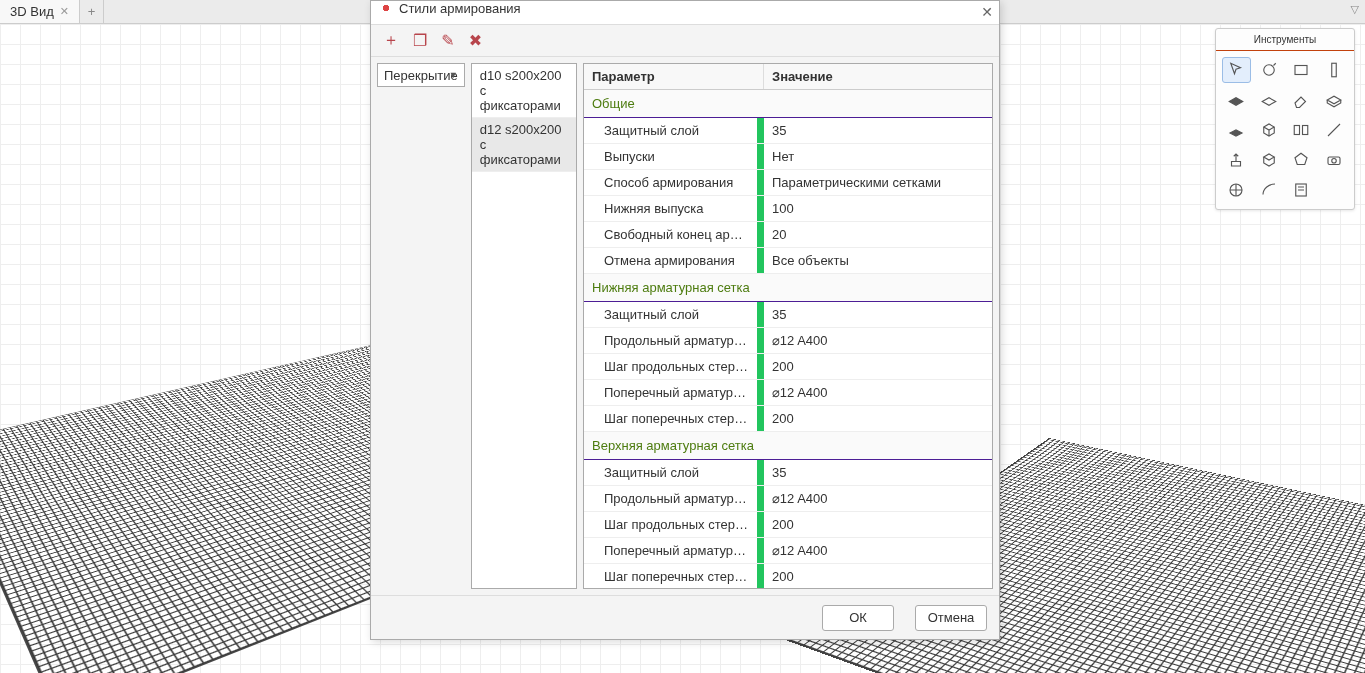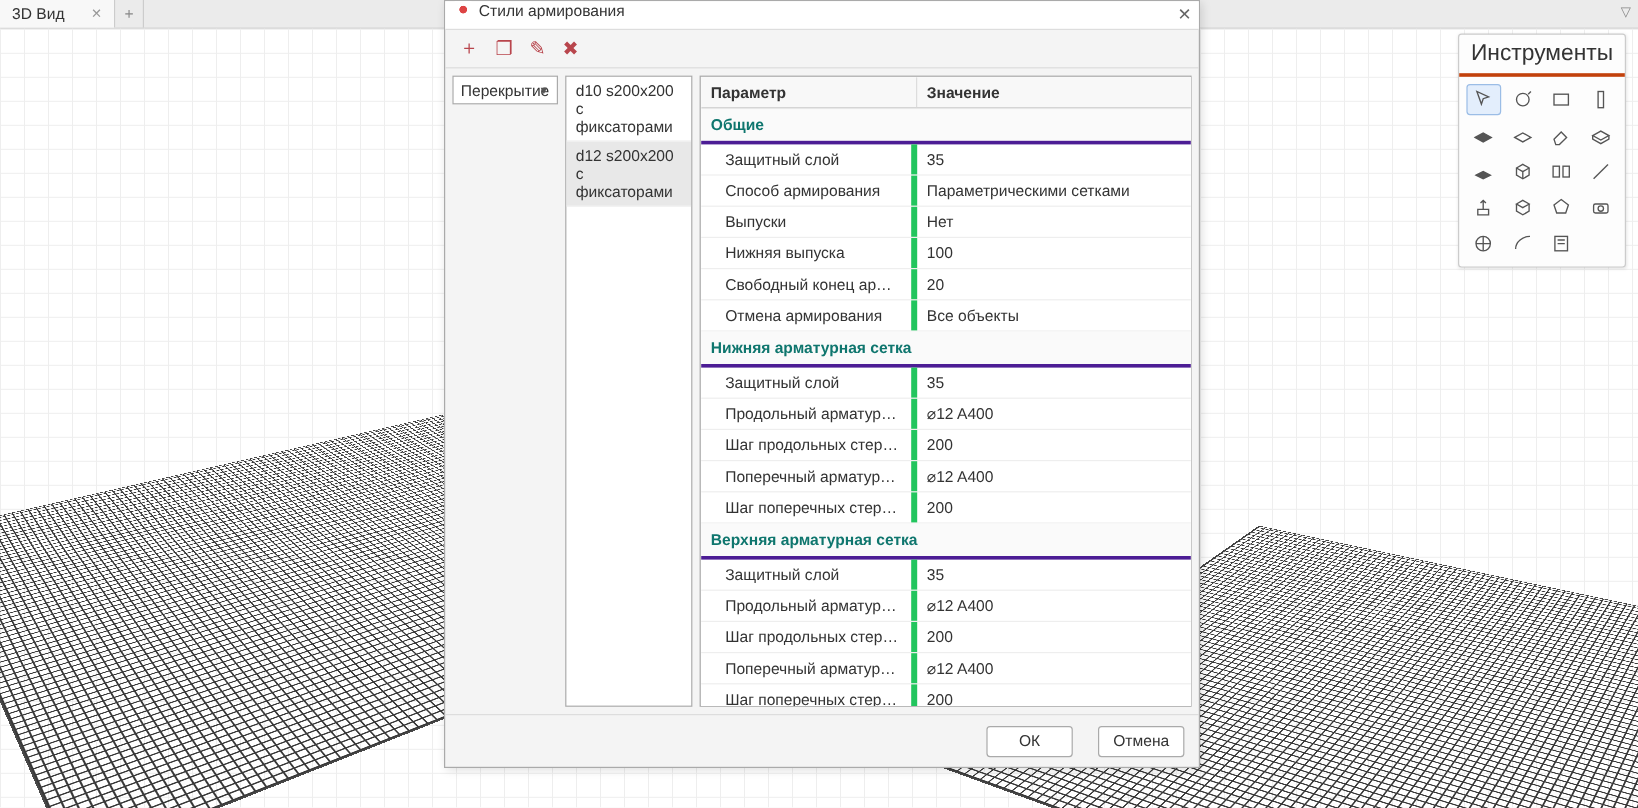--- a/index.html
+++ b/index.html
@@ -5,7 +5,7 @@
 *{box-sizing:border-box;margin:0;padding:0;font-family:"Segoe UI",Arial,sans-serif;font-size:13px;color:#333}
 body{background:#f5f5f5;width:1365px;height:673px;overflow:hidden;position:relative}
 .tabbar{position:absolute;top:0;left:0;right:0;height:24px;background:#ebebeb;border-bottom:1px solid #ccc;display:flex;align-items:stretch}
-.tab{display:flex;align-items:center;padding:0 10px;background:#f8f8f8;border-right:1px solid #ccc;gap:22px}
+.tab{display:flex;align-items:center;padding:0 10px;background:#f8f8f8;border-right:1px solid #ccc;gap:6px}
 .tab .close{color:#999;font-size:11px}
 .newtab{width:24px;display:flex;align-items:center;justify-content:center;color:#888;border-right:1px solid #ccc}
 .chev{position:absolute;right:6px;top:3px;color:#888;font-size:11px}

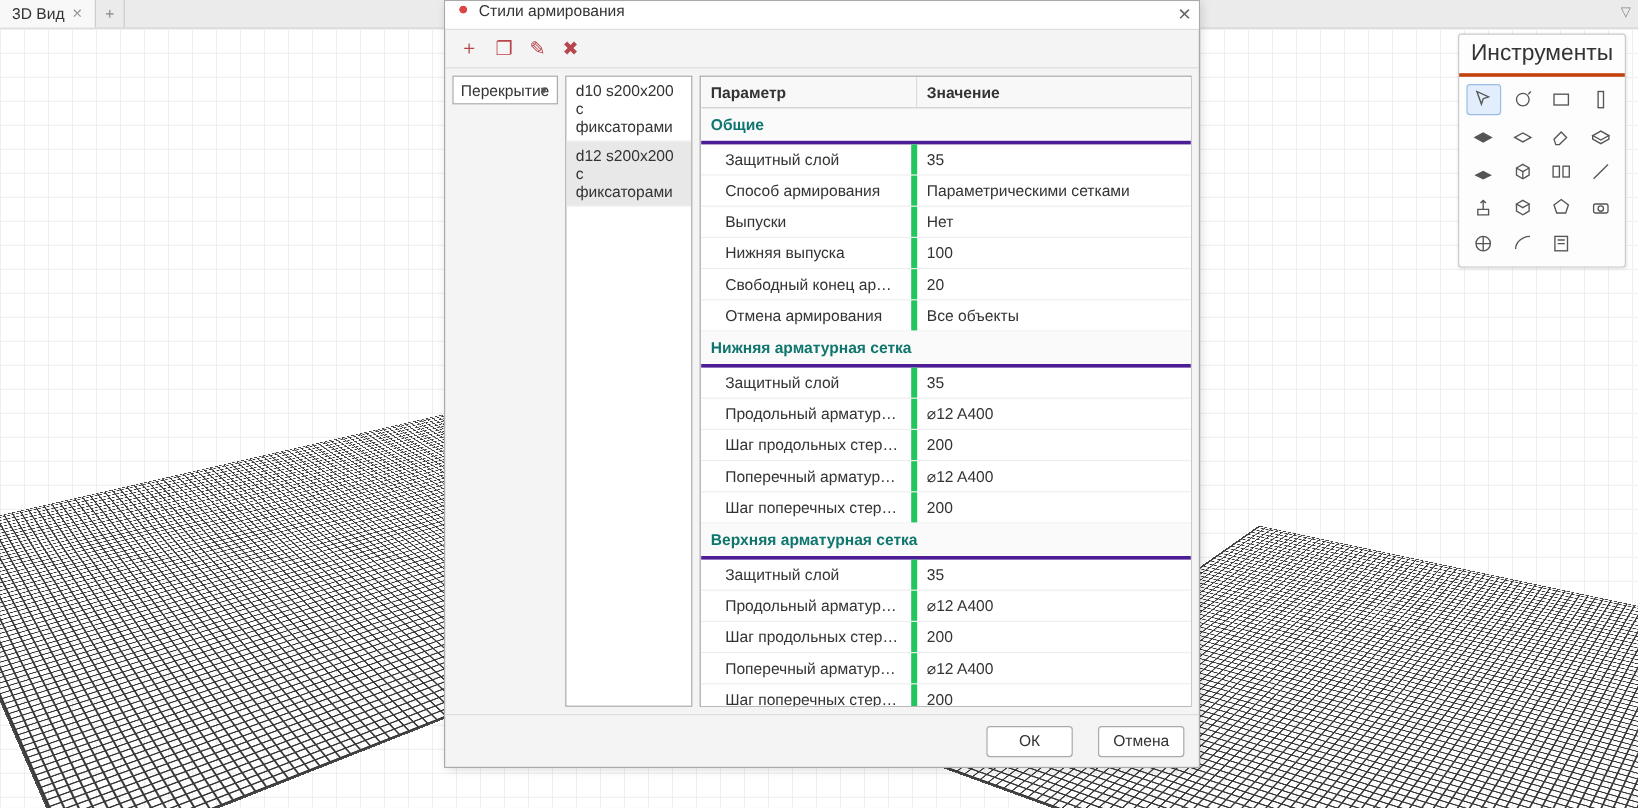--- a/index.html
+++ b/index.html
@@ -40,7 +40,7 @@
 .dlg-foot{height:44px;display:flex;align-items:center;justify-content:flex-end;gap:21px;padding:0 12px;border-top:1px solid #ddd}
 .btn{min-width:72px;height:26px;border:1px solid #aaa;background:#fff;border-radius:3px;cursor:pointer;display:flex;align-items:center;justify-content:center}
 .panel{position:absolute;right:10px;top:28px;width:140px;background:#fdfdfd;border:1px solid #ccc;border-radius:3px;box-shadow:0 1px 3px rgba(0,0,0,.1)}
-.panel h4{font-weight:400;text-align:center;padding:5px 0;border-bottom:3px solid #c2410c;font-size:19px}
+.panel h4{font-weight:400;text-align:center;padding:5px 0;border-bottom:1px solid #c2410c;font-size:10px}
 .tgrid{display:grid;grid-template-columns:repeat(4,1fr);gap:4px;padding:6px}
 .tool{height:26px;border:1px solid transparent;border-radius:3px;display:flex;align-items:center;justify-content:center;cursor:pointer;color:#444}
 .tool.sel{background:#e3eefc;border-color:#9bbde6}

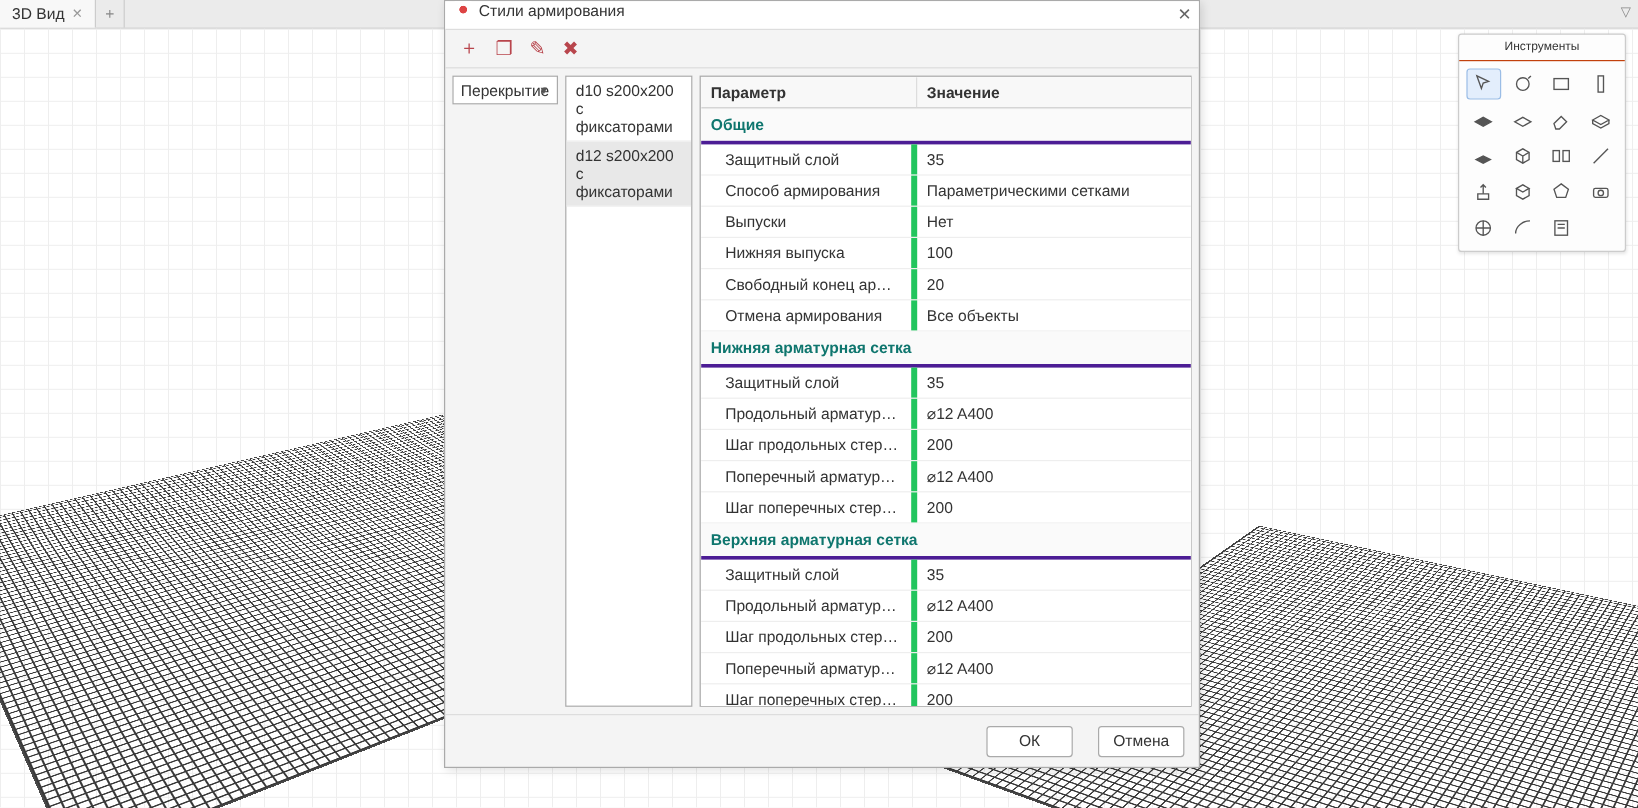--- a/index.html
+++ b/index.html
@@ -31,7 +31,7 @@
 .ghead>div{padding:5px 8px;font-weight:700}
 .gc1{width:180px;border-right:1px solid #ddd}
 .gc2{flex:1}
-.section{padding:6px 8px;font-weight:700;color:#0f766e;background:#fafafa;border-bottom:3px solid #4c1d95}
+.section{padding:6px 8px;font-weight:400;color:#4d7c0f;background:#fafafa;border-bottom:1px solid #4c1d95}
 .row{display:flex;border-bottom:1px solid #eee}
 .row>div{padding:5px 8px}
 .row .k{width:180px;border-right:5px solid #22c55e;padding-left:20px;white-space:nowrap;overflow:hidden;text-overflow:ellipsis}

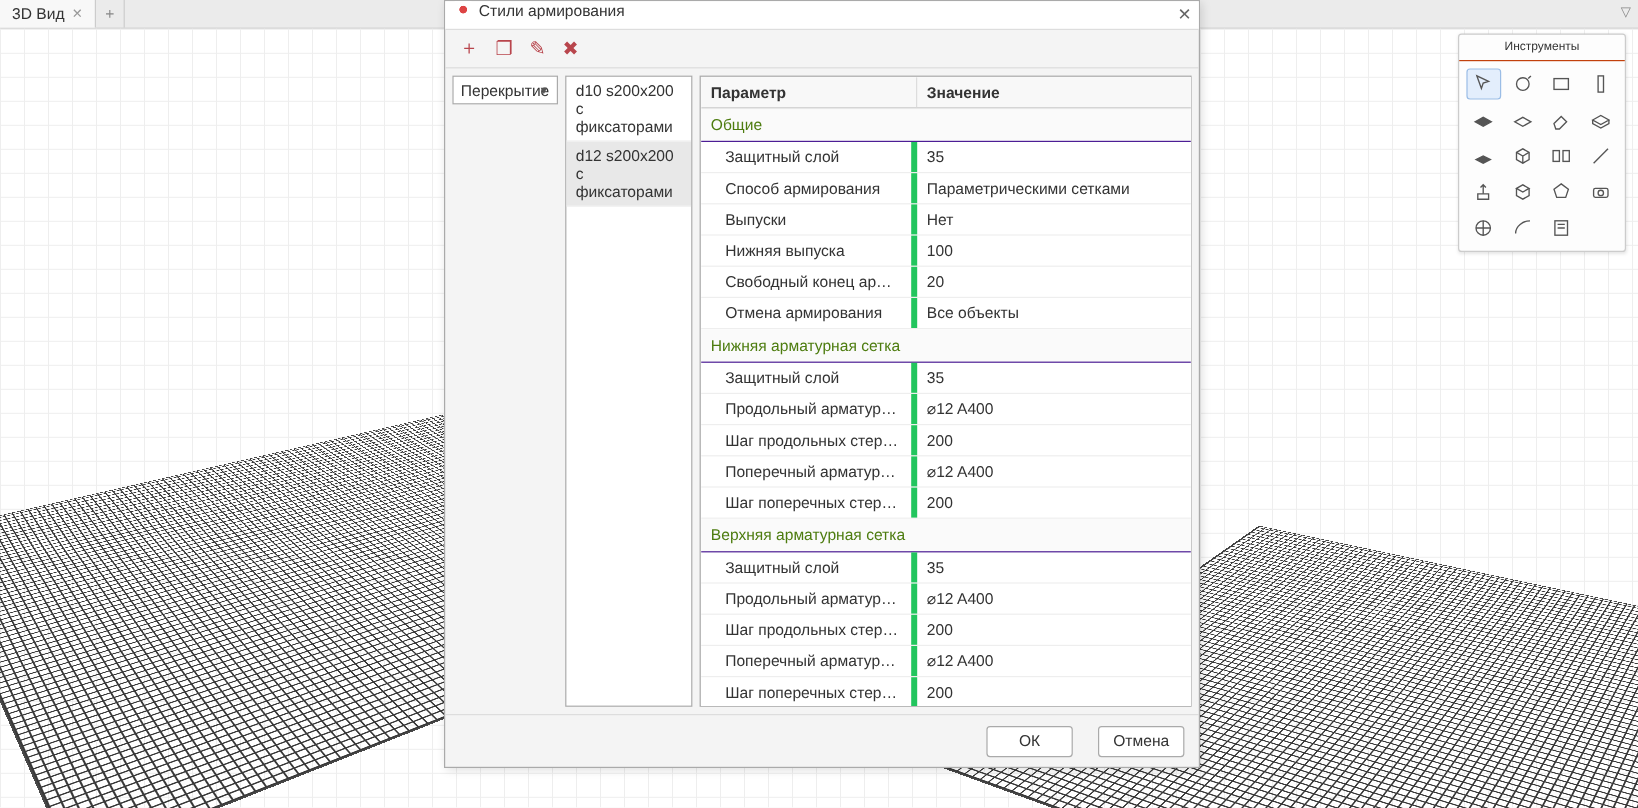--- a/index.html
+++ b/index.html
@@ -34,7 +34,7 @@
 .section{padding:6px 8px;font-weight:400;color:#4d7c0f;background:#fafafa;border-bottom:1px solid #4c1d95}
 .row{display:flex;border-bottom:1px solid #eee}
 .row>div{padding:5px 8px}
-.row .k{width:180px;border-right:5px solid #22c55e;padding-left:20px;white-space:nowrap;overflow:hidden;text-overflow:ellipsis}
+.row .k{width:180px;border-right:7px solid #22c55e;padding-left:20px;white-space:nowrap;overflow:hidden;text-overflow:ellipsis}
 .row .v{flex:1;white-space:nowrap;overflow:hidden}
 .row.disabled{color:#aaa}
 .dlg-foot{height:44px;display:flex;align-items:center;justify-content:flex-end;gap:21px;padding:0 12px;border-top:1px solid #ddd}

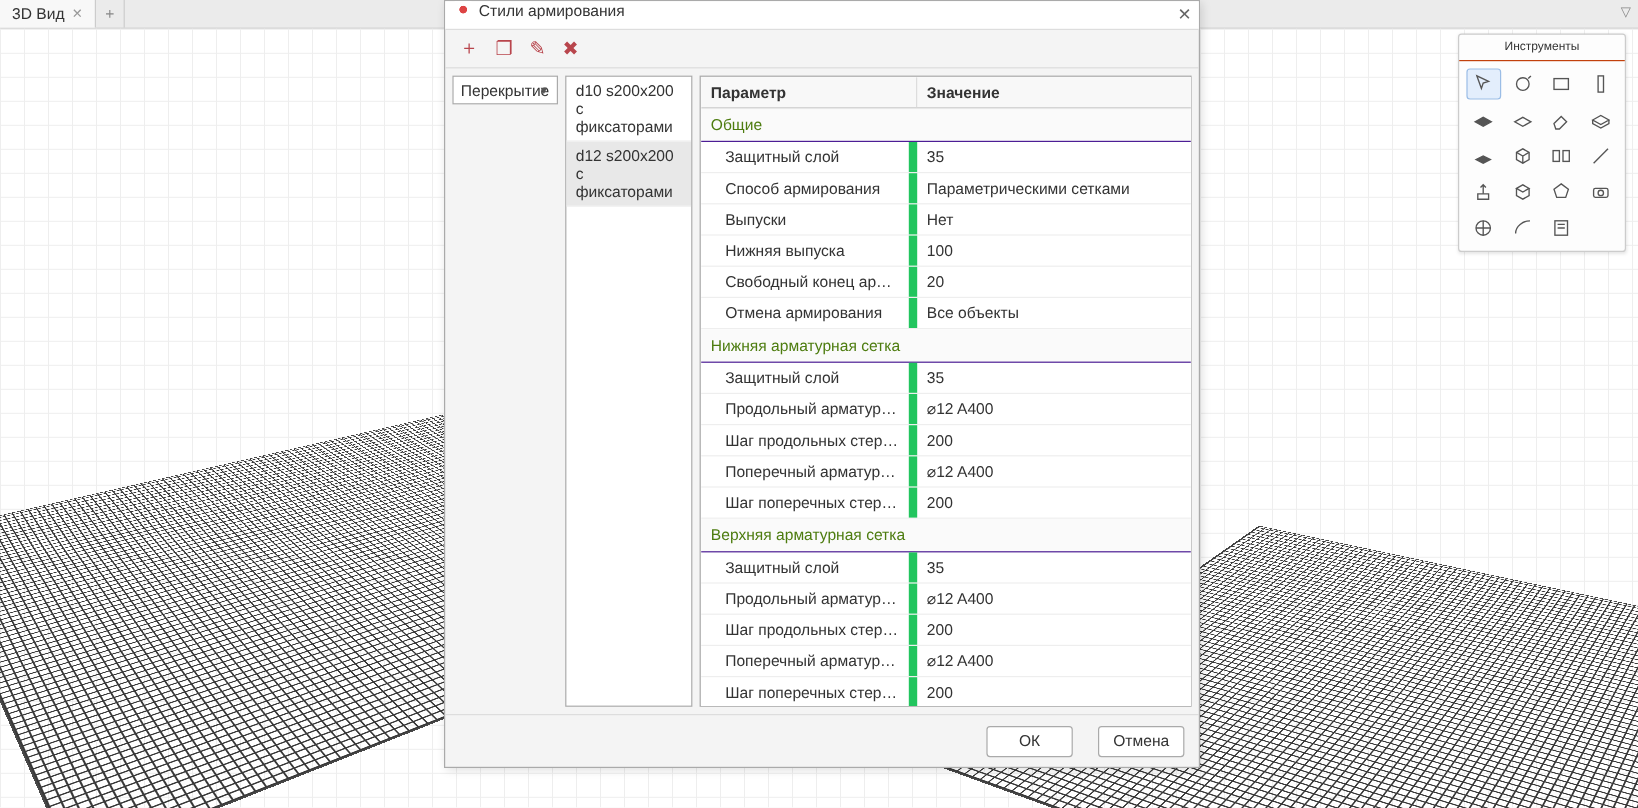--- a/index.html
+++ b/index.html
@@ -97,12 +97,12 @@
             <div class="v">35</div>
           </div>
           <div class="row">
+            <div class="k">Выпуски</div>
+            <div class="v">Нет</div>
+          </div>
+          <div class="row">
             <div class="k">Способ армирования</div>
             <div class="v">Параметрическими сетками</div>
-          </div>
-          <div class="row">
-            <div class="k">Выпуски</div>
-            <div class="v">Нет</div>
           </div>
           <div class="row disabled">
             <div class="k">Нижняя выпуска</div>

